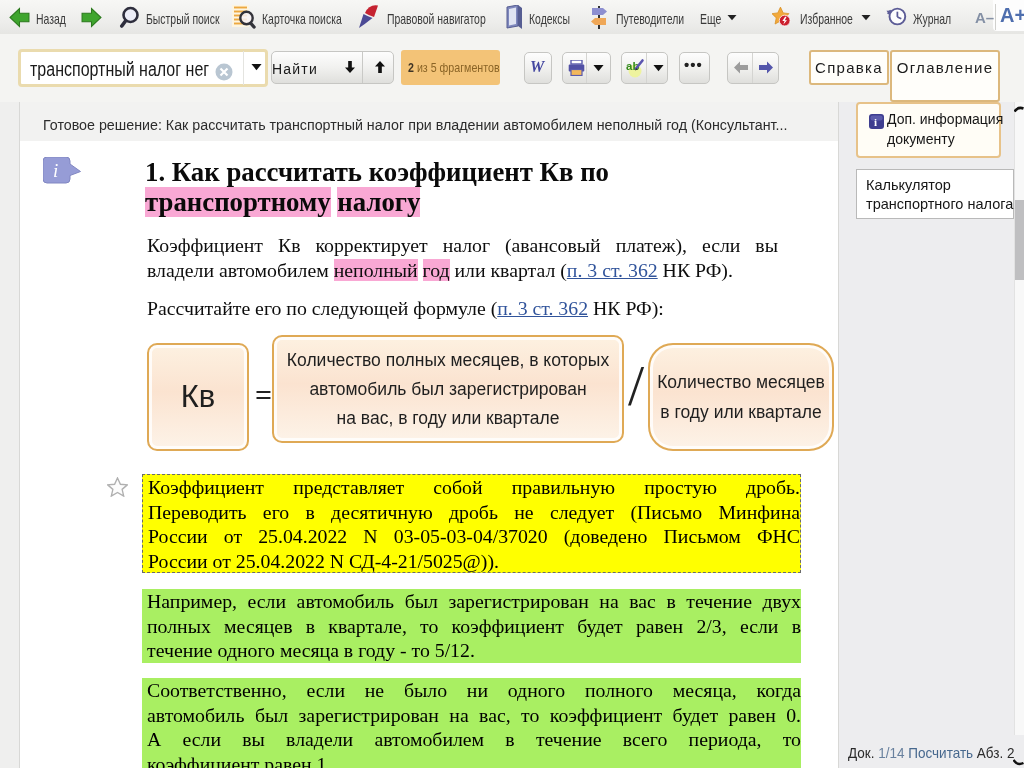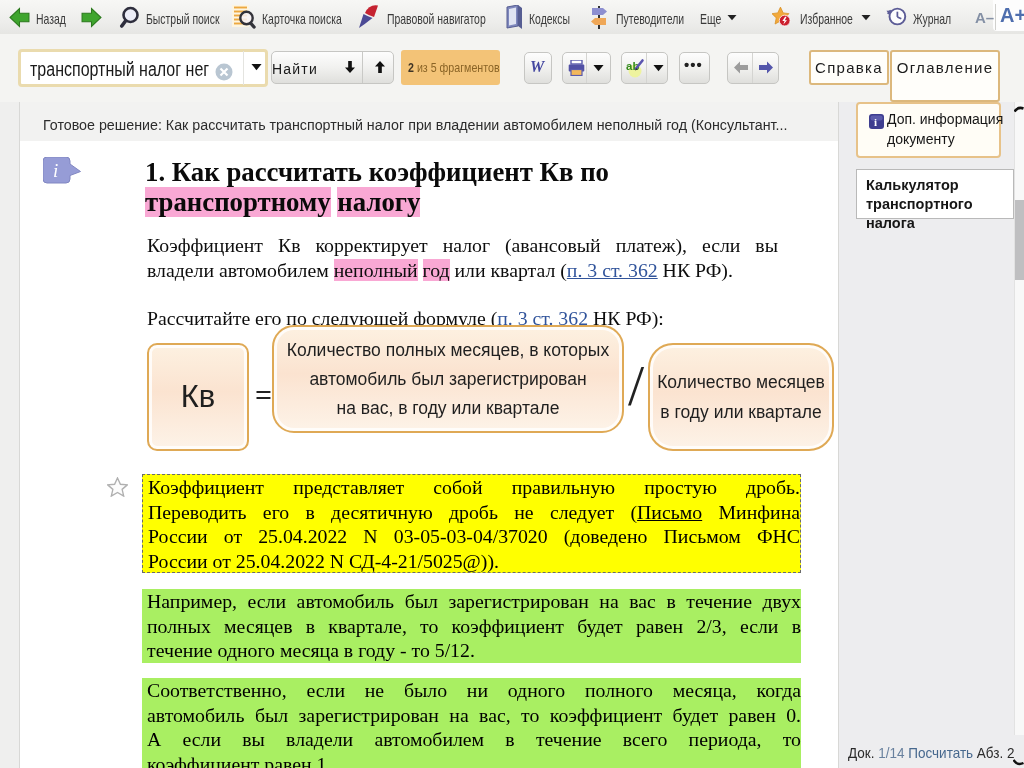--- a/index.html
+++ b/index.html
@@ -232,7 +232,7 @@
     </svg>
   <div class="abs" style="left:887px;top:110px;font-size:14px;line-height:19.5px;color:#161616;">Доп. информация<br>документу</div>
   <div class="abs" style="left:856px;top:169px;width:158px;height:50px;border:1px solid #b9b9b9;background:#fff;"></div>
-  <div class="abs" style="left:866px;top:176px;font-size:14.5px;line-height:19px;color:#161616;font-weight:bold;">Калькулятор<br>транспортного налога</div>
+  <div class="abs" style="left:866px;top:176px;font-size:14.5px;line-height:19px;color:#161616;">Калькулятор<br>транспортного налога</div>
 
   <div class="abs" style="left:1014px;top:102px;width:10px;height:633px;background:#f8f8f8;border-left:1px solid #e2e2e2;"></div>
   <svg class="abs" style="left:1014px;top:104px" width="10" height="10" viewBox="0 0 10 10">

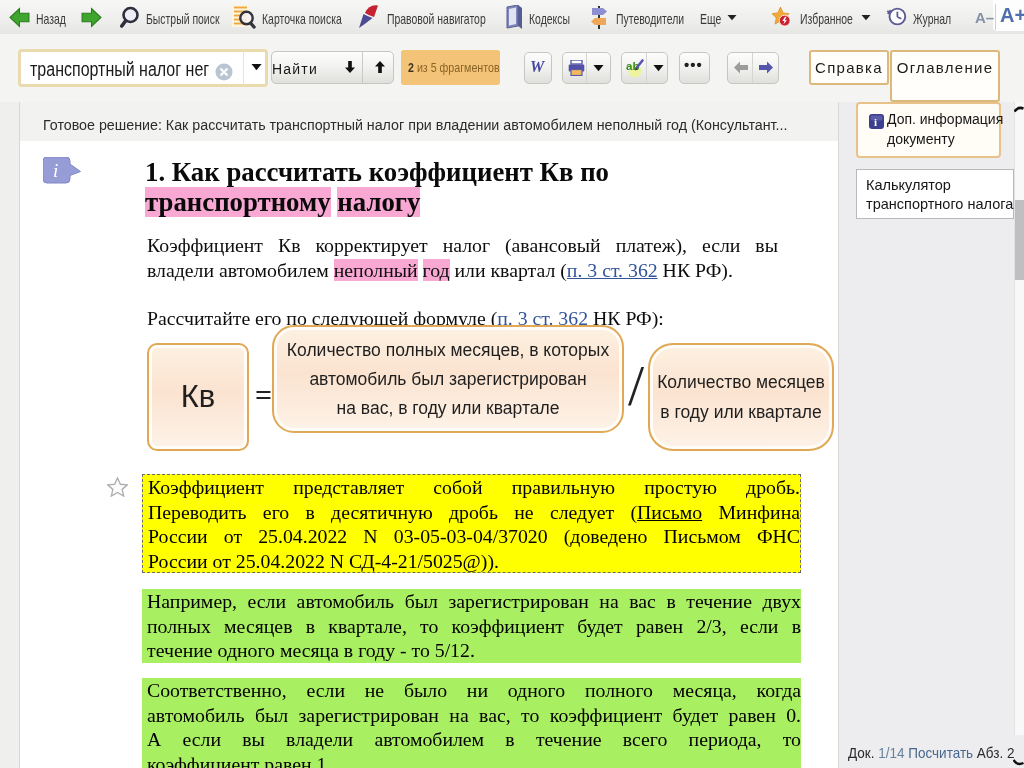--- a/index.html
+++ b/index.html
@@ -191,7 +191,7 @@
     <div class="jline">Коэффициент Кв корректирует налог (авансовый платеж), если вы</div>
     <div>владели автомобилем <span class="hl">неполный</span> <span class="hl">год</span> или квартал (<span class="doclink">п. 3 ст. 362</span> НК РФ).</div>
   </div>
-  <div class="para" style="top:296px;margin-top:10px;">
+  <div class="para" style="top:296px;">
     <div>Рассчитайте его по следующей формуле (<span class="doclink">п. 3 ст. 362</span> НК РФ):</div>
   </div>
 

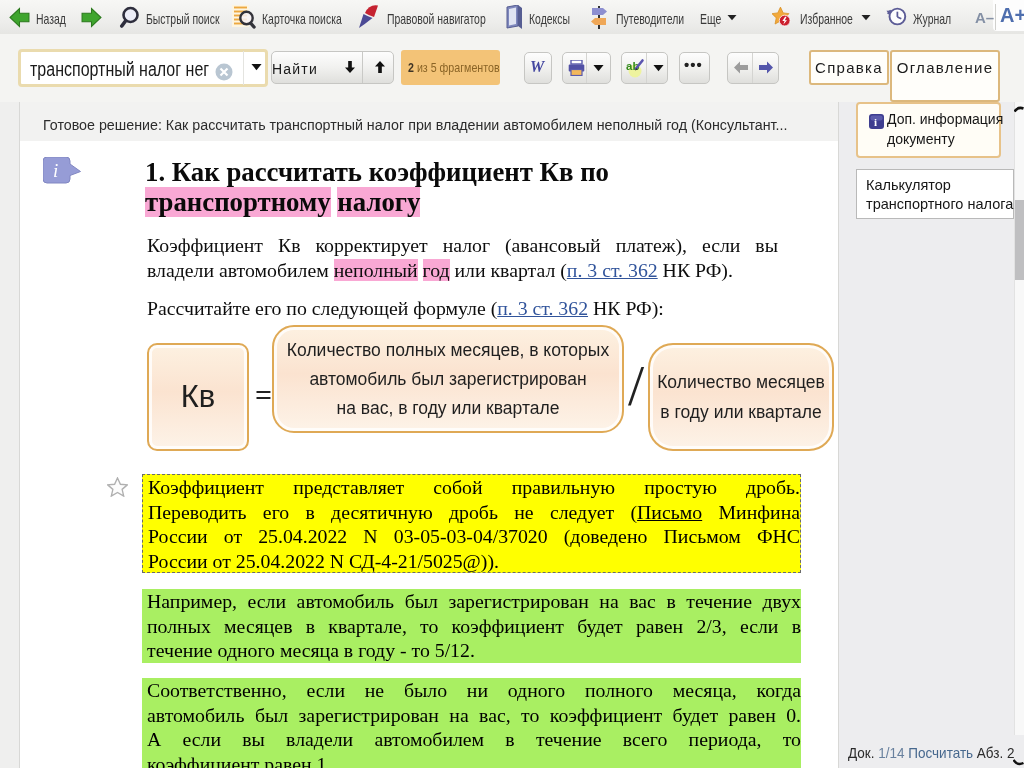--- a/index.html
+++ b/index.html
@@ -197,7 +197,7 @@
 
   <div class="fbox" style="left:147px;top:343px;width:102px;height:108px;font-size:31px;">Кв</div>
   <div class="abs serif" style="left:255px;top:378px;font-size:30px;font-weight:bold;color:#222;">=</div>
-  <div class="fbox" style="left:272px;top:325px;width:352px;height:108px;font-size:17.5px;line-height:29px;border-radius:22px;">Количество полных месяцев, в которых<br>автомобиль был зарегистрирован<br>на вас, в году или квартале</div>
+  <div class="fbox" style="left:272px;top:335px;width:352px;height:108px;font-size:17.5px;line-height:29px;">Количество полных месяцев, в которых<br>автомобиль был зарегистрирован<br>на вас, в году или квартале</div>
   <div class="abs serif" style="left:628px;top:352px;font-size:58px;color:#222;">/</div>
   <div class="fbox" style="left:648px;top:343px;width:186px;height:108px;font-size:17.5px;line-height:30px;border-radius:25px;">Количество месяцев<br>в году или квартале</div>
 

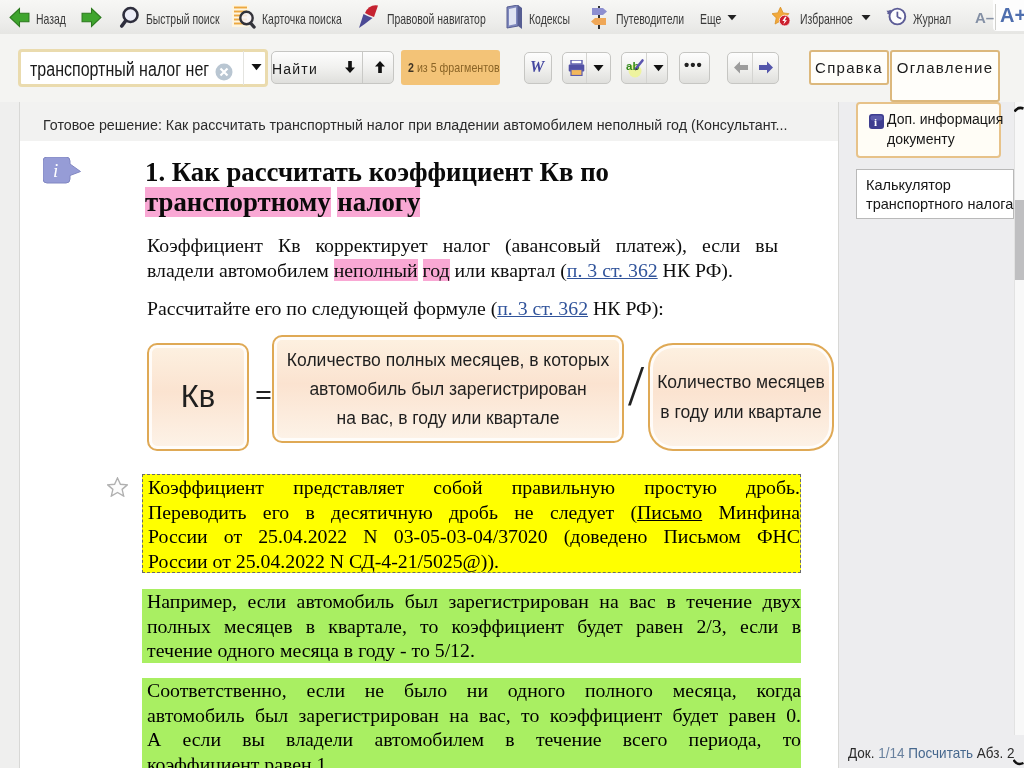--- a/index.html
+++ b/index.html
@@ -207,7 +207,7 @@
 
   <div class="hlblock" style="top:474px;height:99px;background:#ffff00;border:1px dashed #6b6b6b;">
     <div class="jline">Коэффициент представляет собой правильную простую дробь.</div>
-    <div class="jline">Переводить его в десятичную дробь не следует (<span style="text-decoration:underline;margin-top:15px;">Письмо</span> Минфина</div>
+    <div class="jline">Переводить его в десятичную дробь не следует (<span style="margin-top:15px;">Письмо</span> Минфина</div>
     <div class="jline">России от 25.04.2022 N 03-05-03-04/37020 (доведено Письмом ФНС</div>
     <div>России от 25.04.2022 N СД-4-21/5025@)).</div>
   </div>

